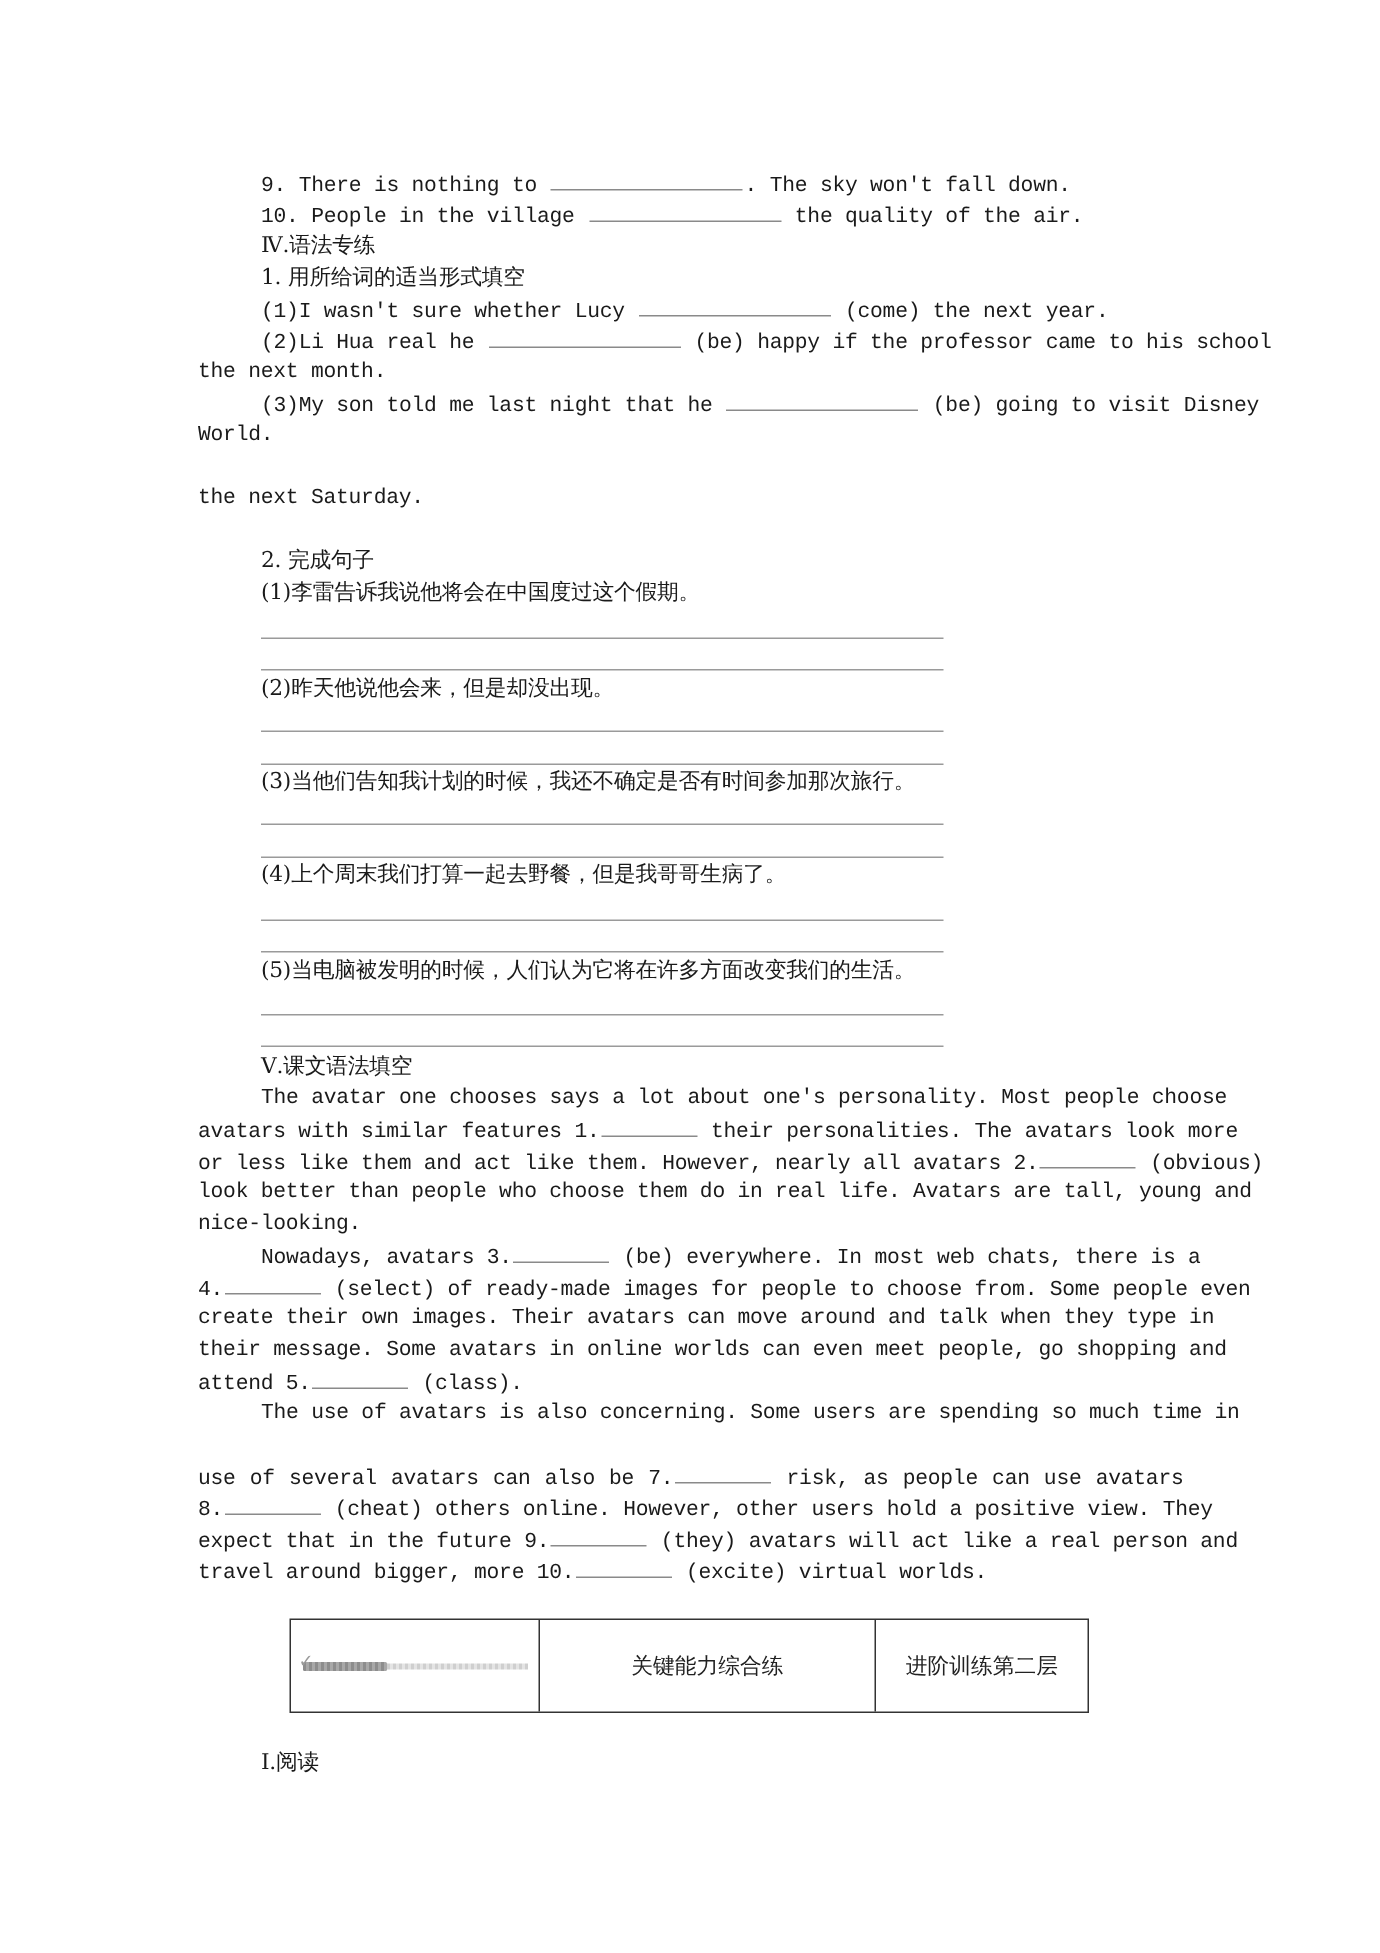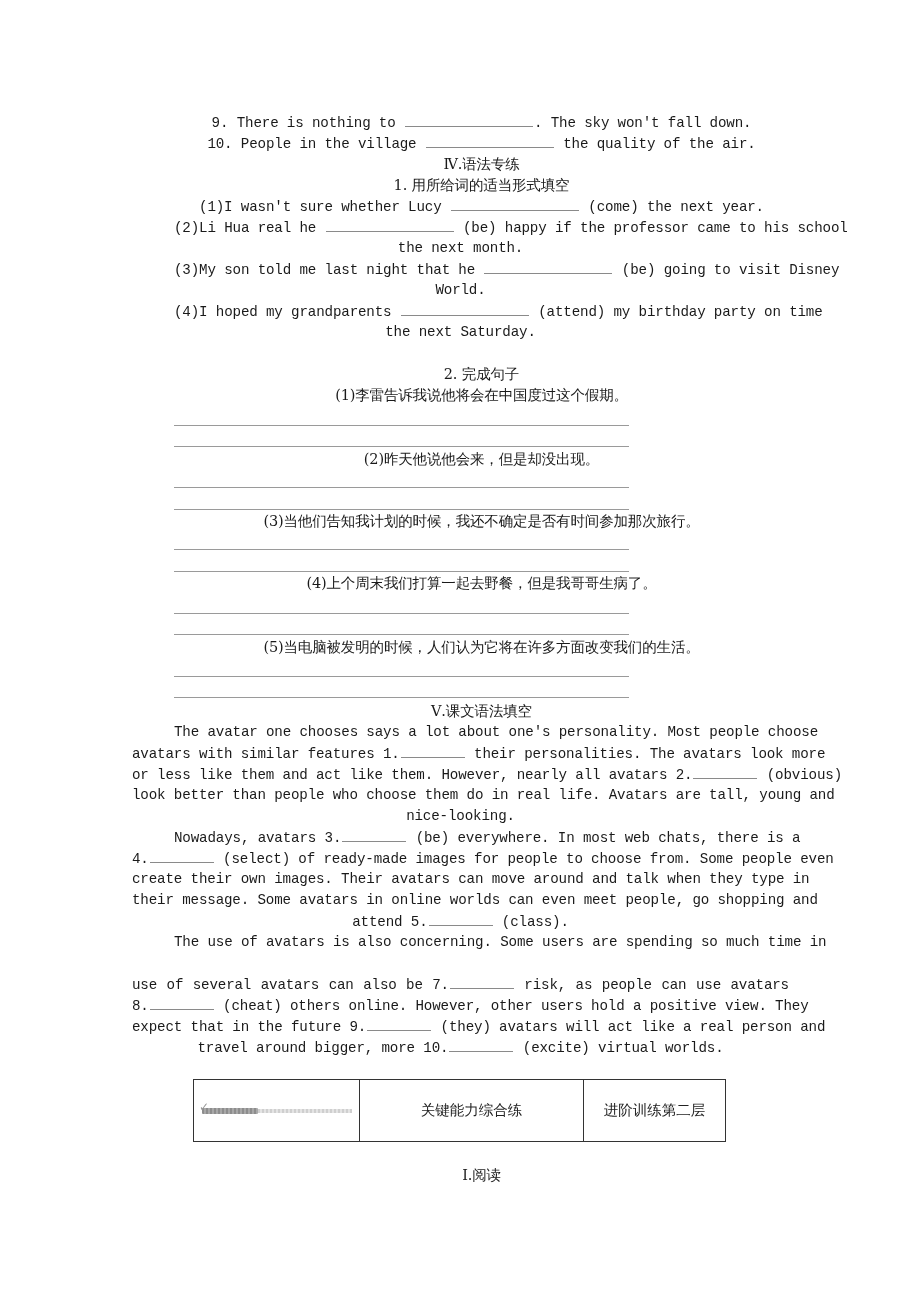--- a/index.html
+++ b/index.html
@@ -14,7 +14,6 @@
     font-family: "Liberation Mono", "DejaVu Sans Mono", monospace;
     font-size: 14.2px; line-height: 21px; white-space: nowrap;
     letter-spacing: -0.15px;
-    text-align: center;
   }
   .ind { left: 174px; width: 615px; }
   .just { text-align: justify; text-align-last: justify; }

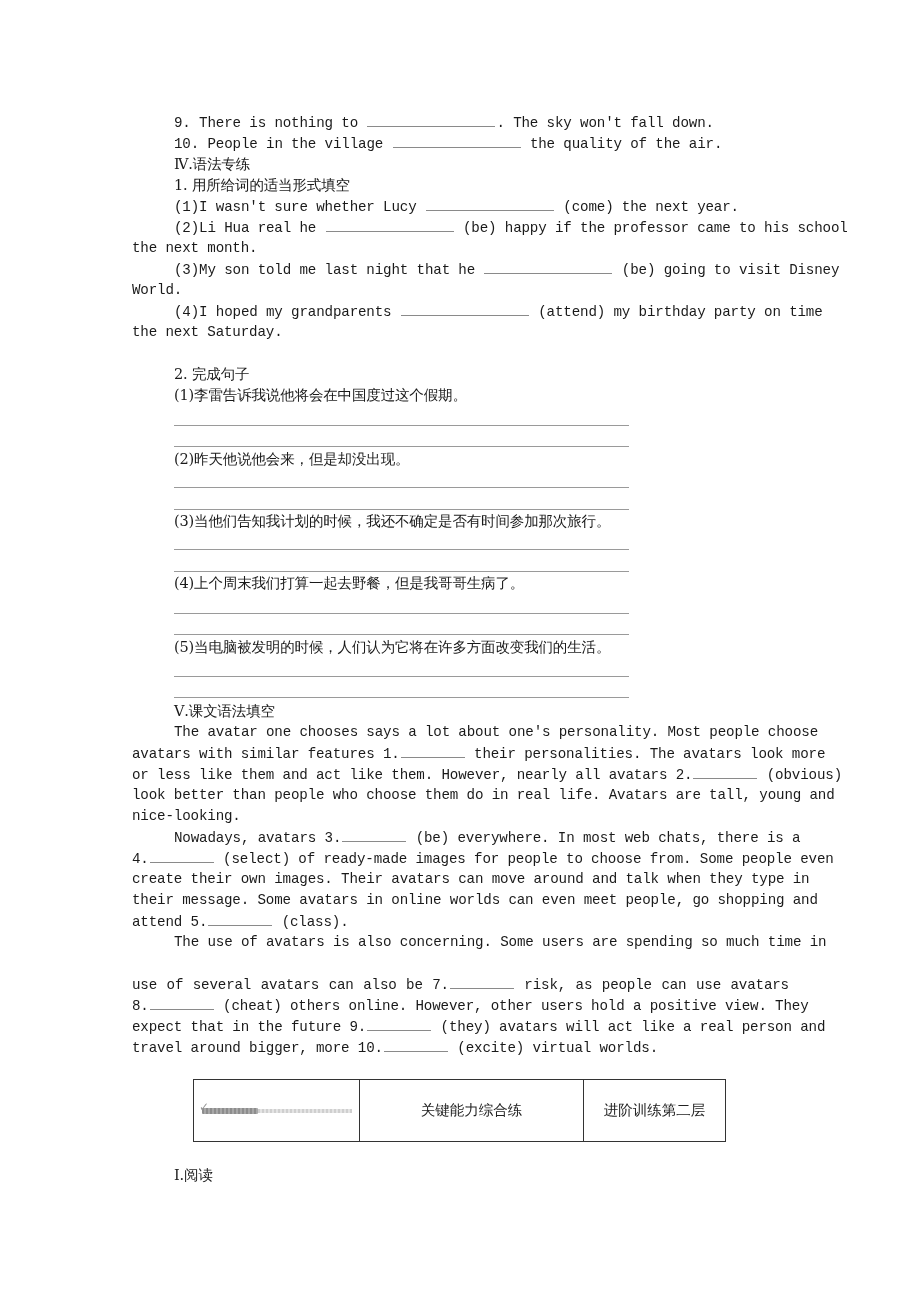--- a/index.html
+++ b/index.html
@@ -101,11 +101,6 @@
   </div>
   <div class="line" style="top:280px">World.</div>
 
-  <div class="line ind just" style="top:301px">
-    <span>(4)</span><span>I hoped my grandparents</span>
-    <span class="blank b-long"></span>
-    <span>(attend) my birthday party on time</span>
-  </div>
   <div class="line" style="top:322px">the next Saturday.</div>
 
 

